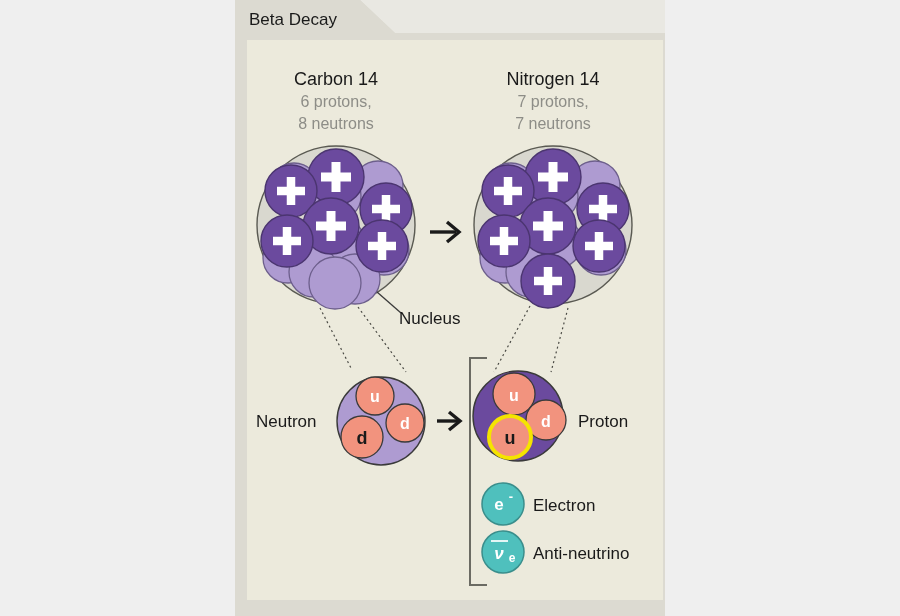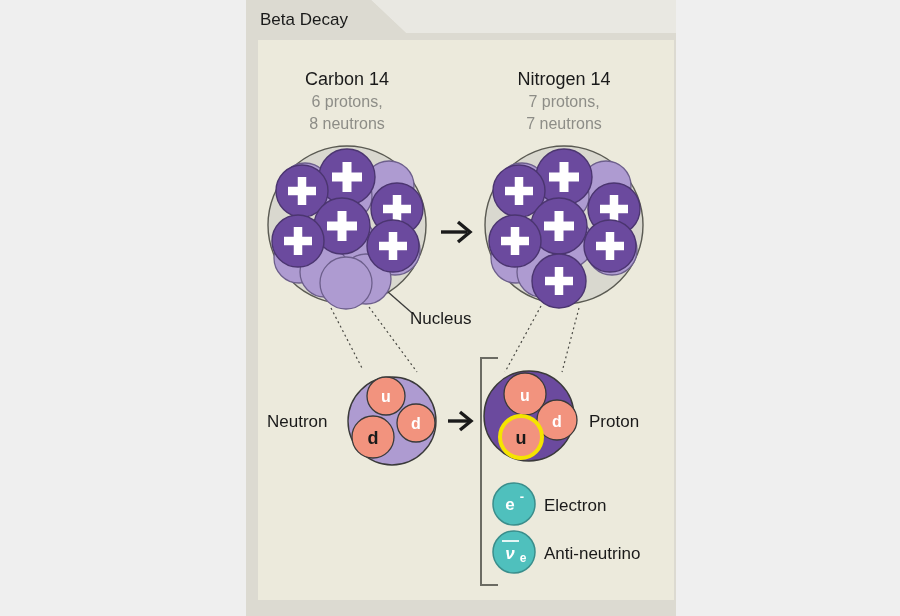--- a/index.html
+++ b/index.html
@@ -11,7 +11,7 @@
     overflow:hidden;
     position:relative;
   }
-  #stage{position:absolute;left:0;top:0;width:836px;height:616px;margin-left:11px;}
+  #stage{position:absolute;left:0;top:0;width:836px;height:616px;}
   #stage svg{display:block;}
   .txt-title{font-family:"Liberation Sans","DejaVu Sans",sans-serif;font-size:17px;fill:#1a1a1a;}
   .txt-elem{font-family:"Liberation Sans","DejaVu Sans",sans-serif;font-size:17px;fill:#1a1a1a;}

